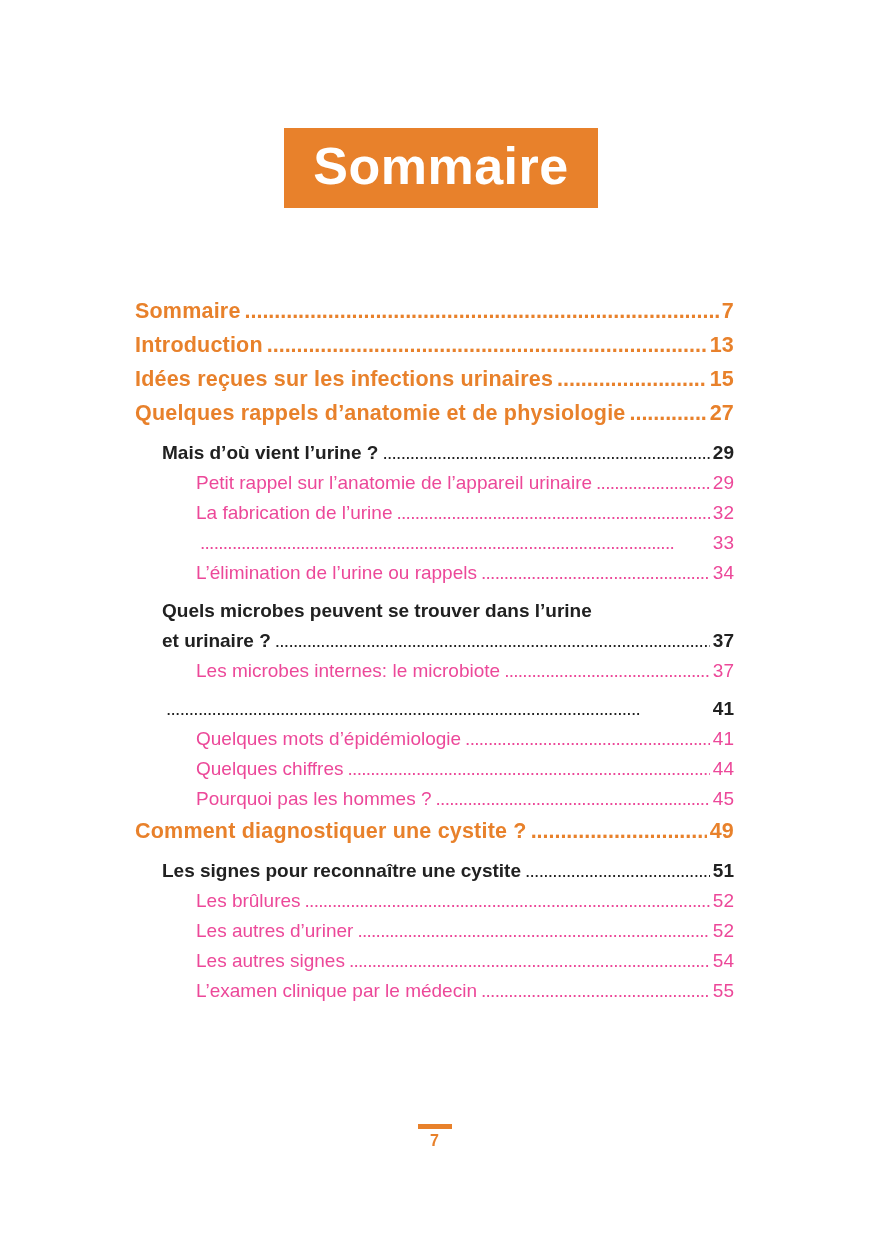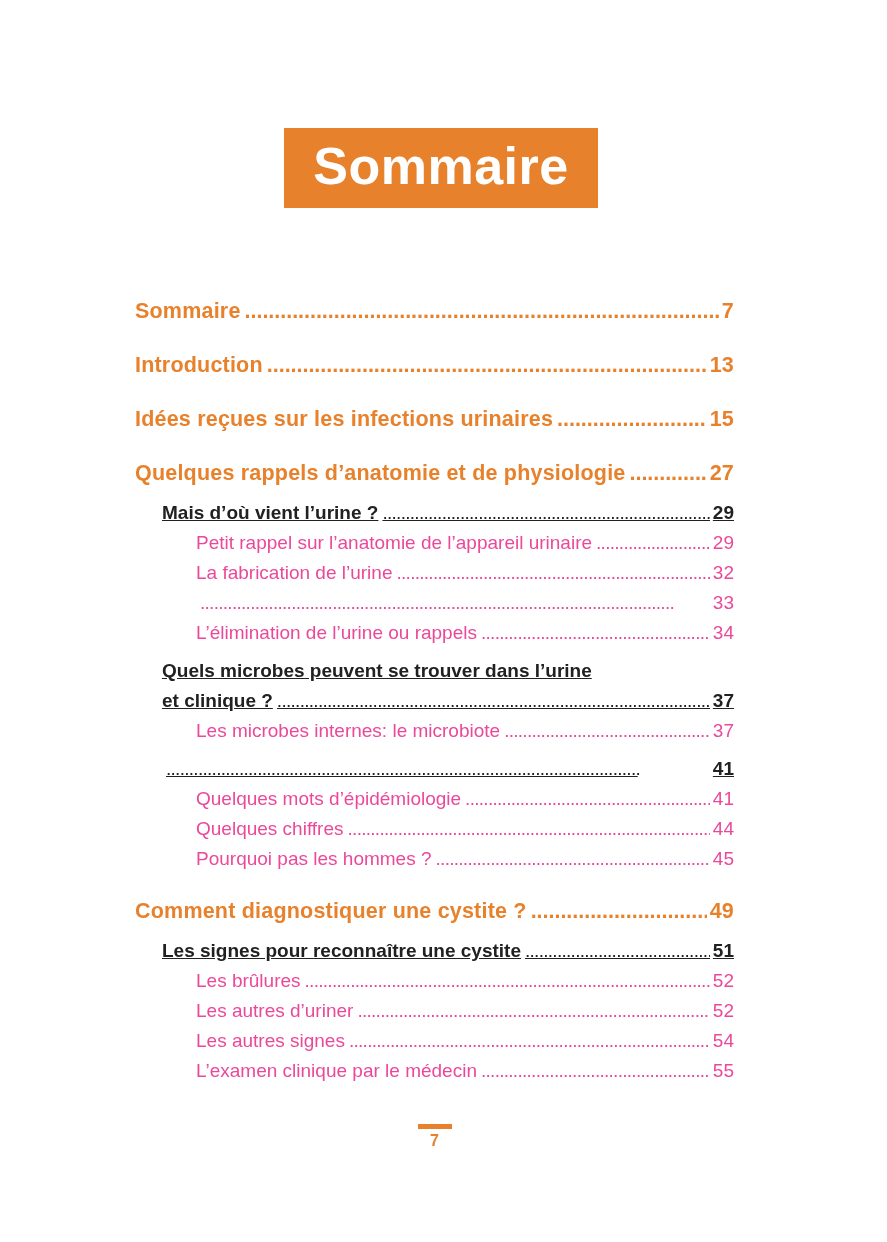--- a/index.html
+++ b/index.html
@@ -47,7 +47,7 @@
   }
   .row.l1 {
     height: 34px; line-height: 34px;
-    margin-top: 20px;
+    margin-top: 0;
     font-size: 21.5px;
     font-weight: 700;
     color: #E8812B;

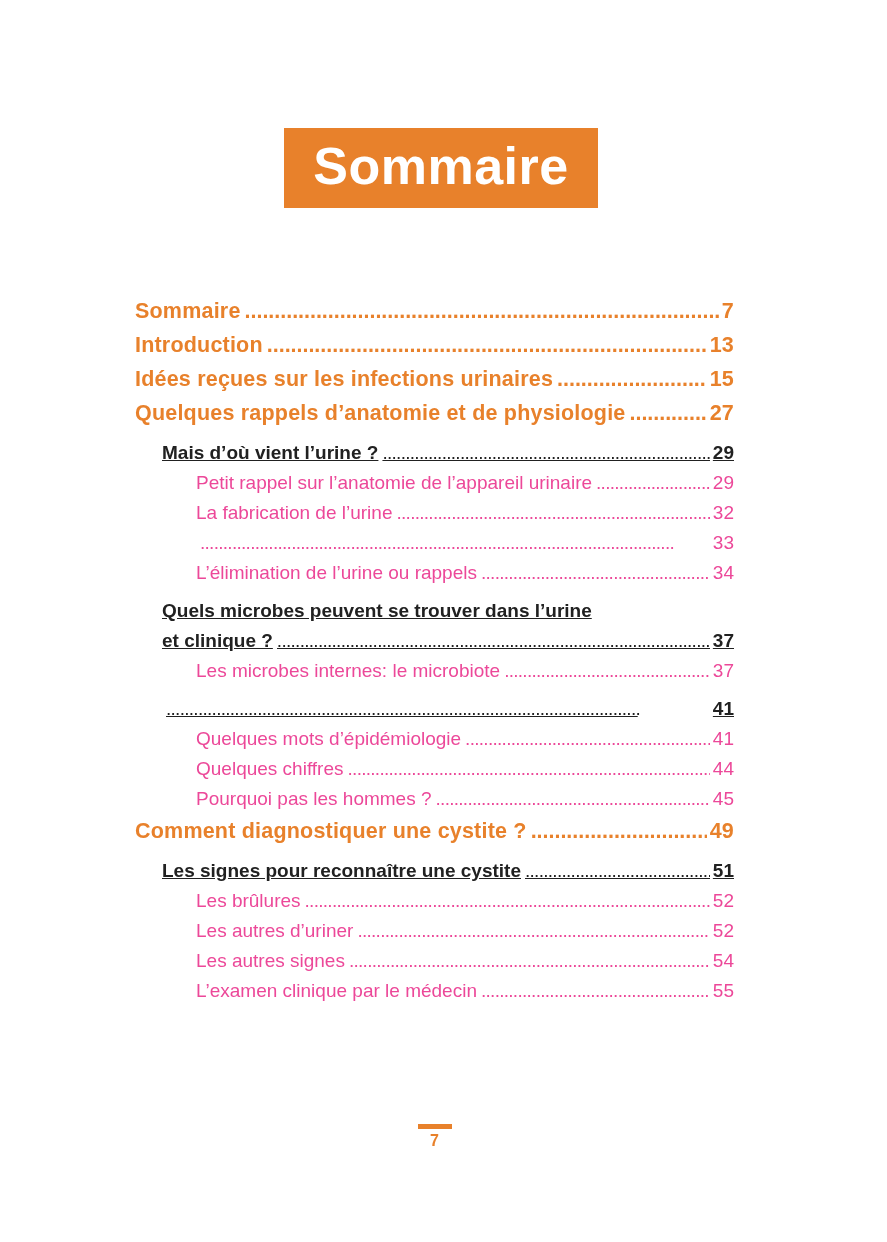--- a/index.html
+++ b/index.html
@@ -59,7 +59,6 @@
     padding-left: 27px;
     font-weight: 700;
     color: #212121;
-    text-decoration: underline;
   }
   .row.l2.cont { margin-top: 0; }
   .row.l3 {

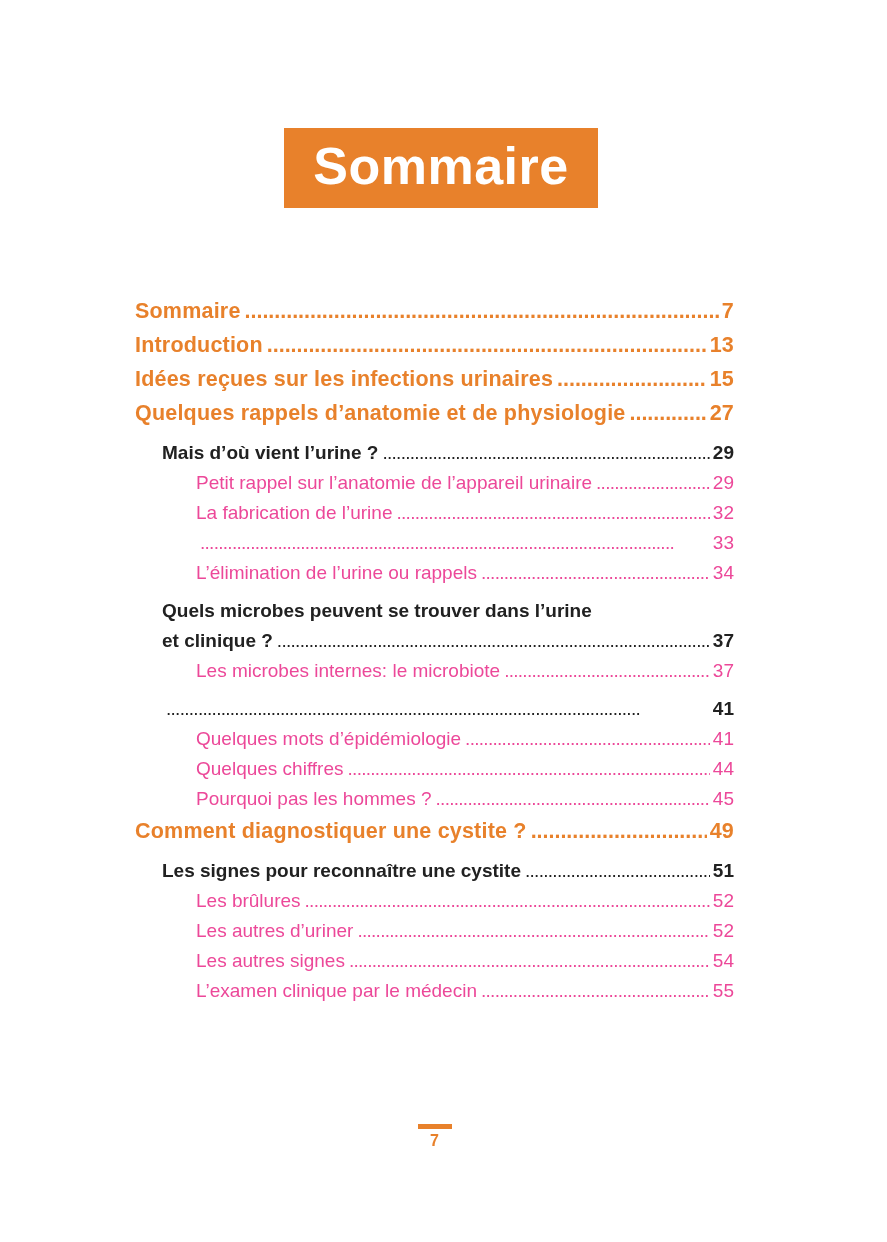--- a/index.html
+++ b/index.html
@@ -160,7 +160,7 @@
         <span class="pagenum">37</span>
       </div>
       <div class="row l2 cont">
-        <span class="label">et clinique ?</span>
+        <span class="label">et urinaire ?</span>
         <span class="leader"></span>
         <span class="pagenum">37</span>
       </div>

